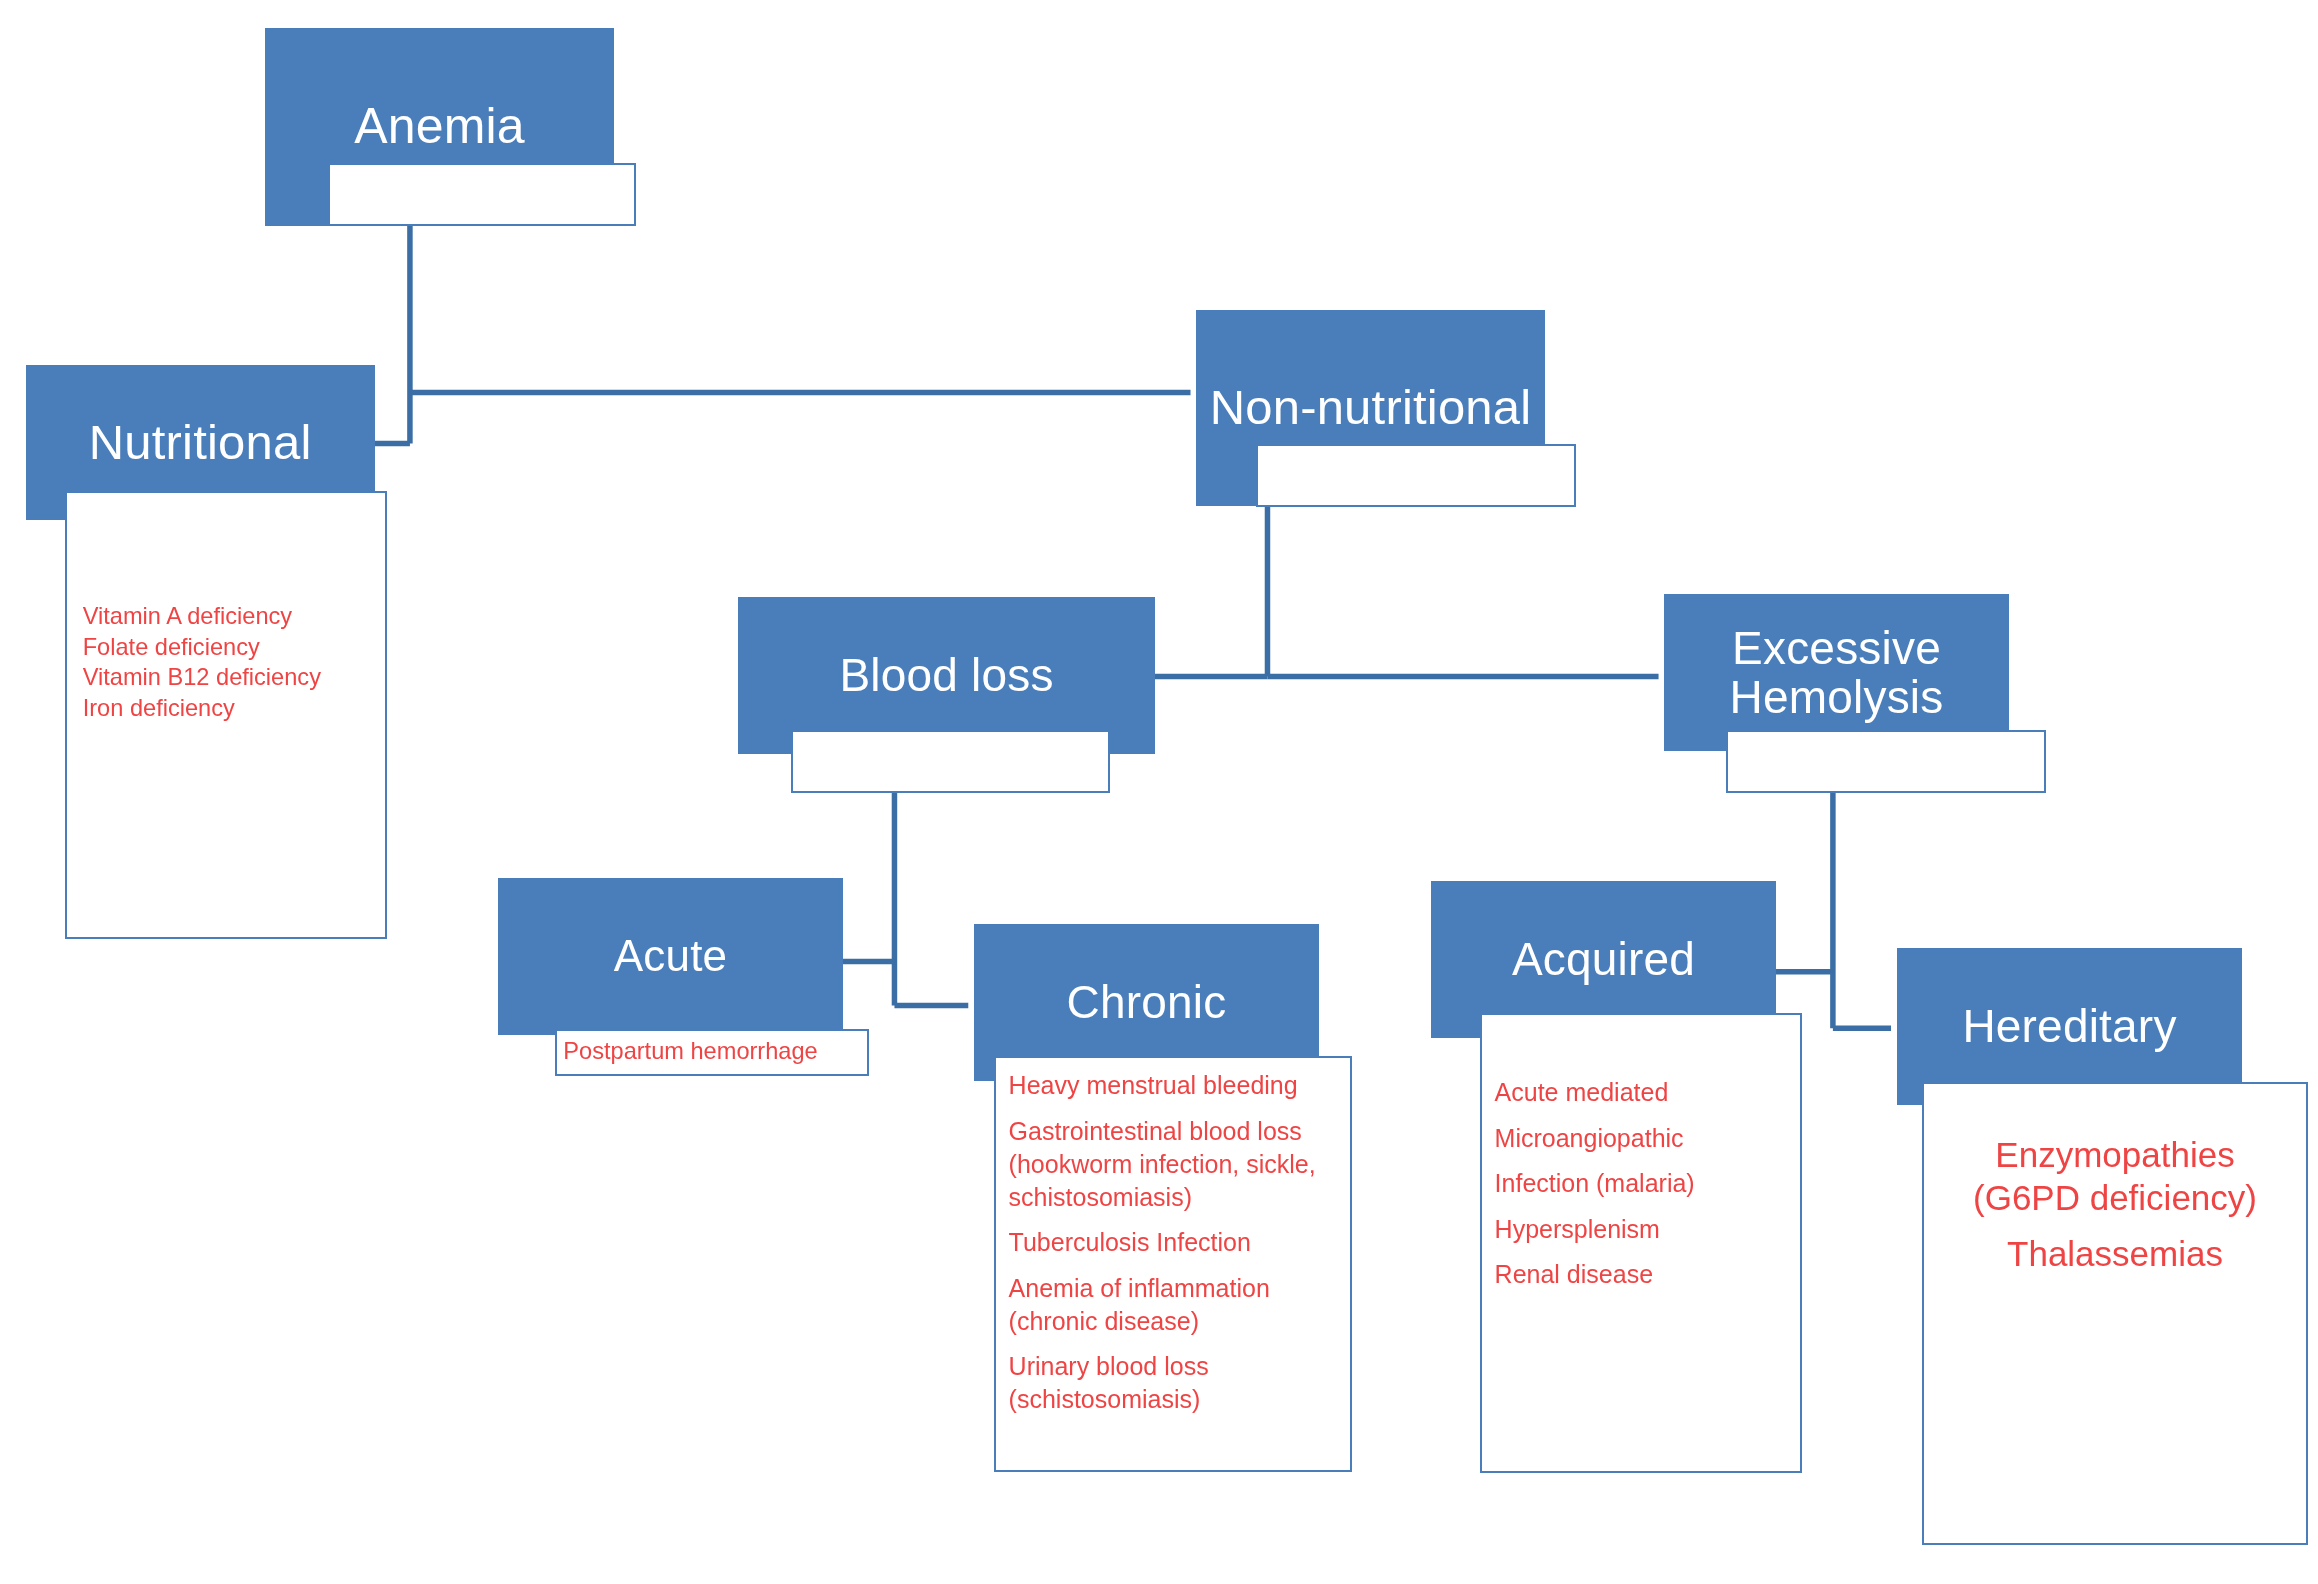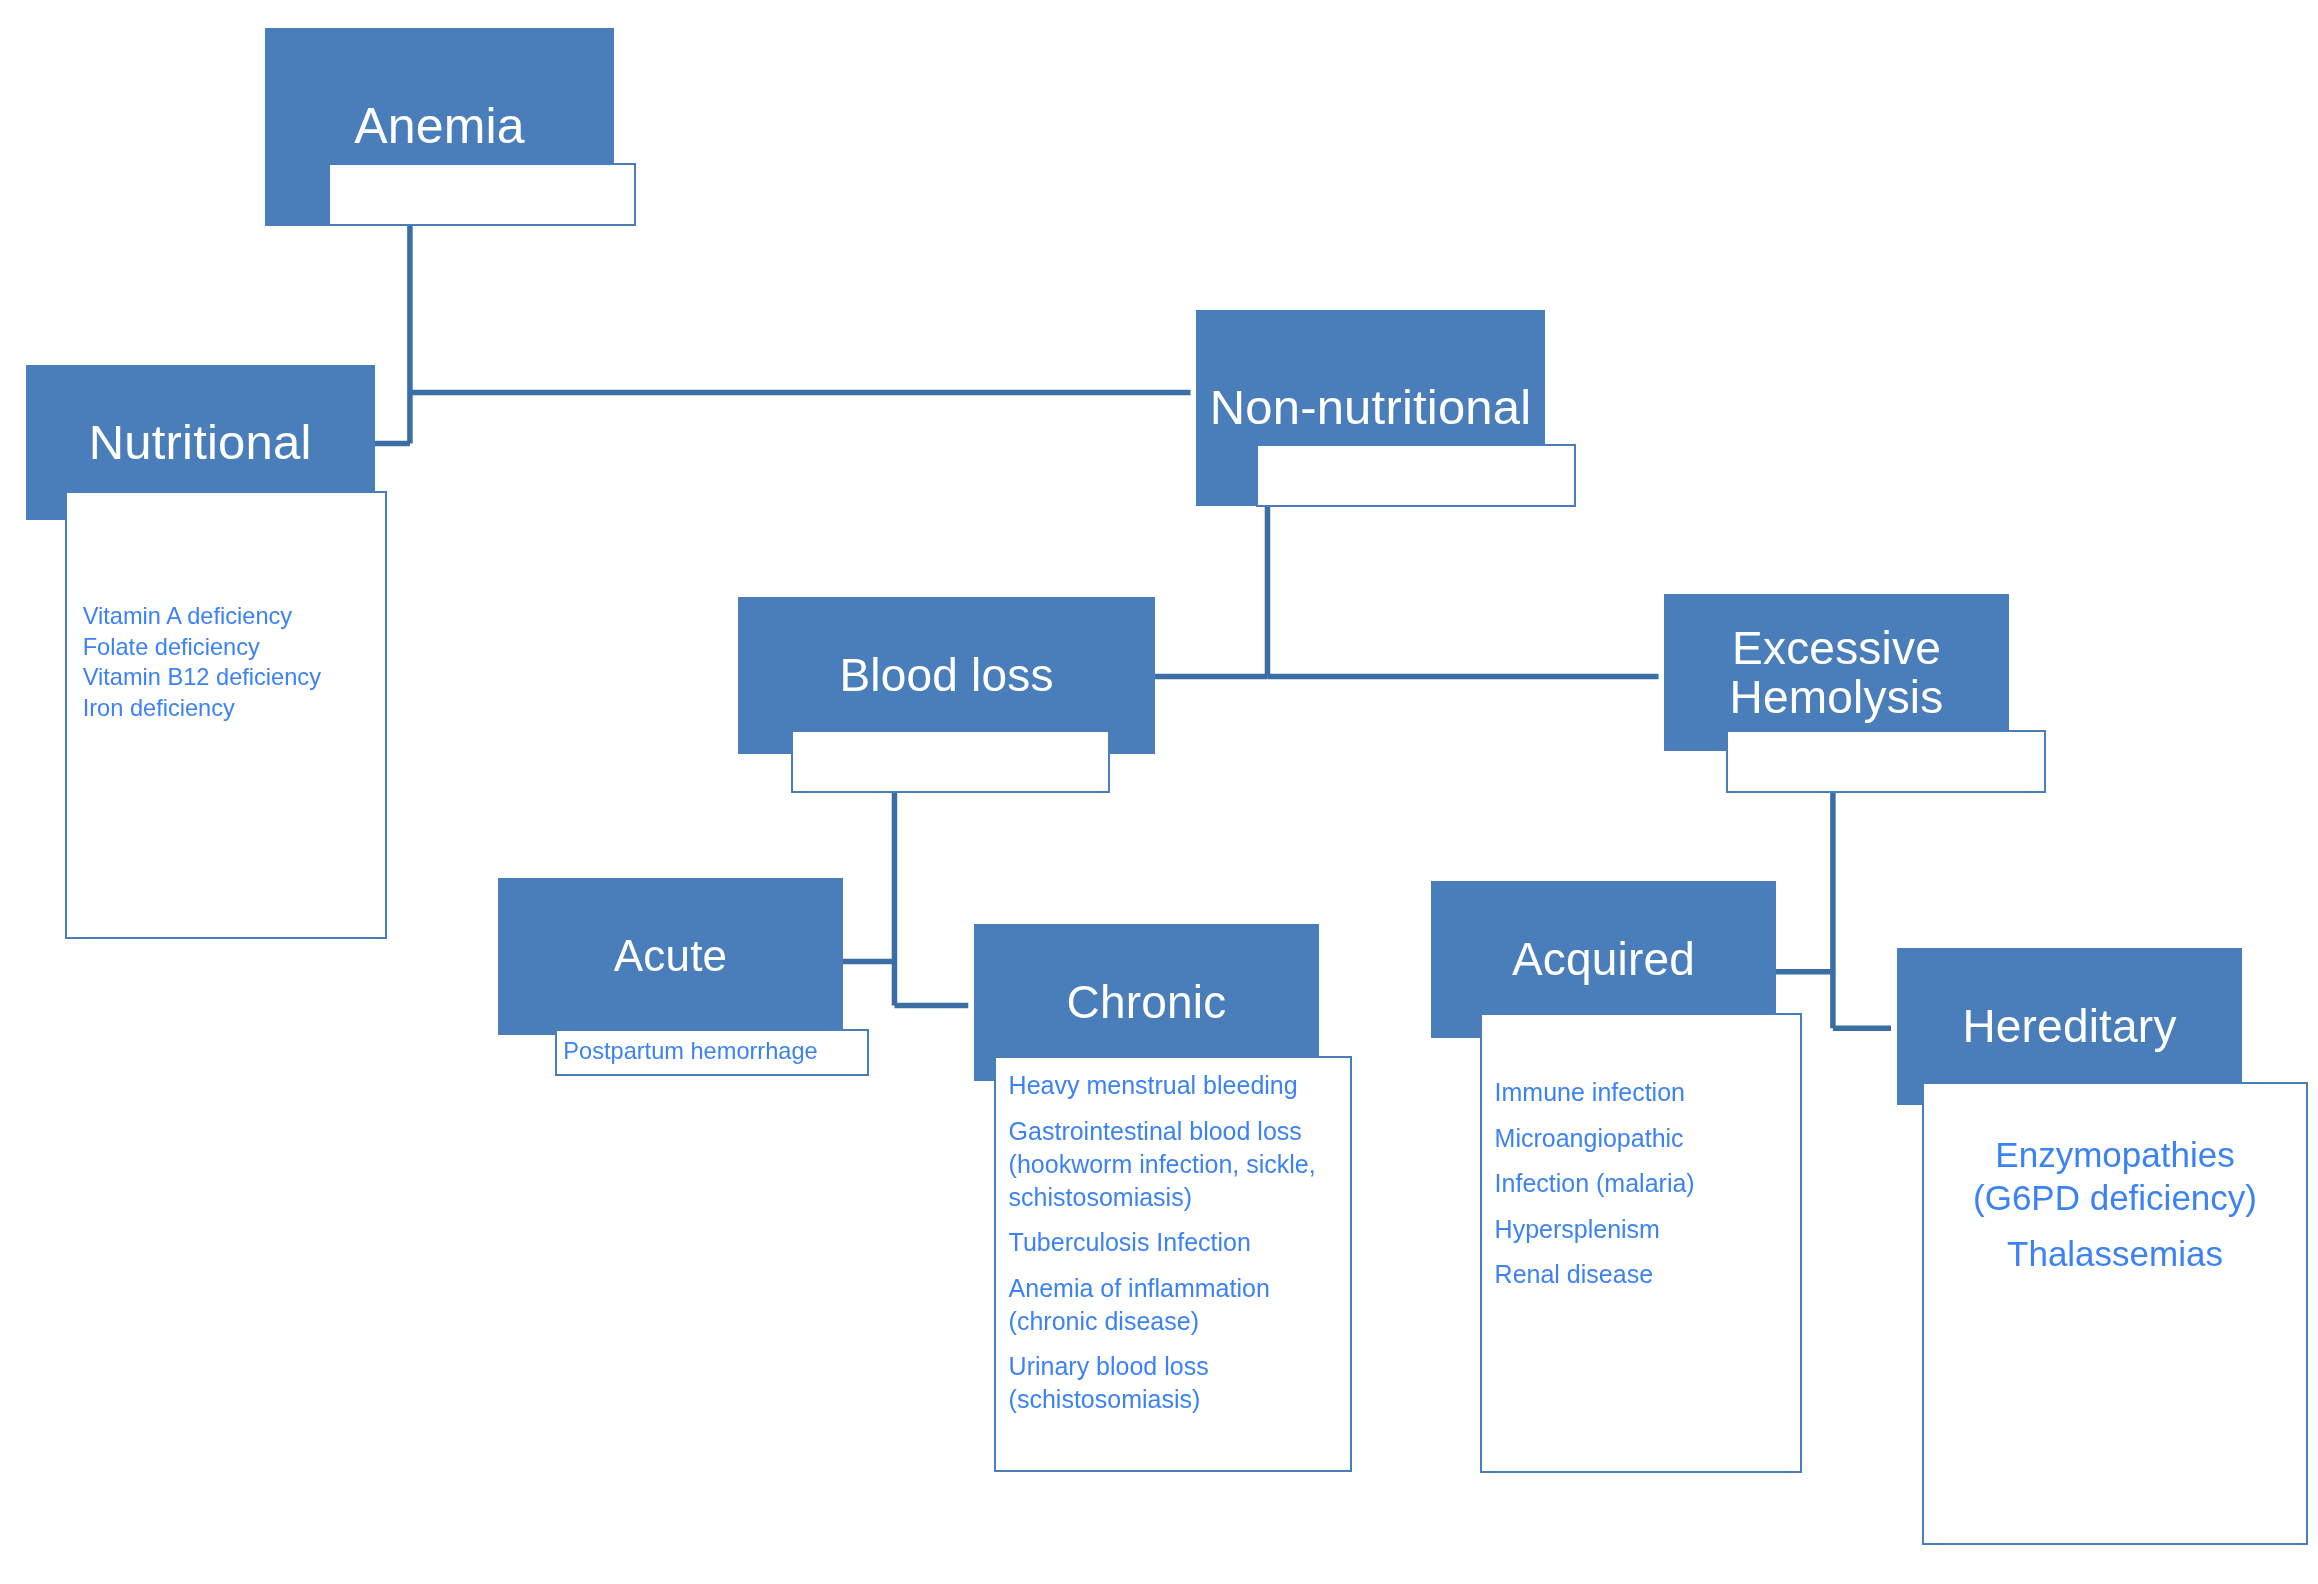--- a/index.html
+++ b/index.html
@@ -47,7 +47,7 @@
     background: #ffffff;
     border: 2.4px solid #4a7ebb;
     box-sizing: border-box;
-    color: #3b82f6;
+    color: #ef4444;
     z-index: 4;
     overflow: hidden;
   }

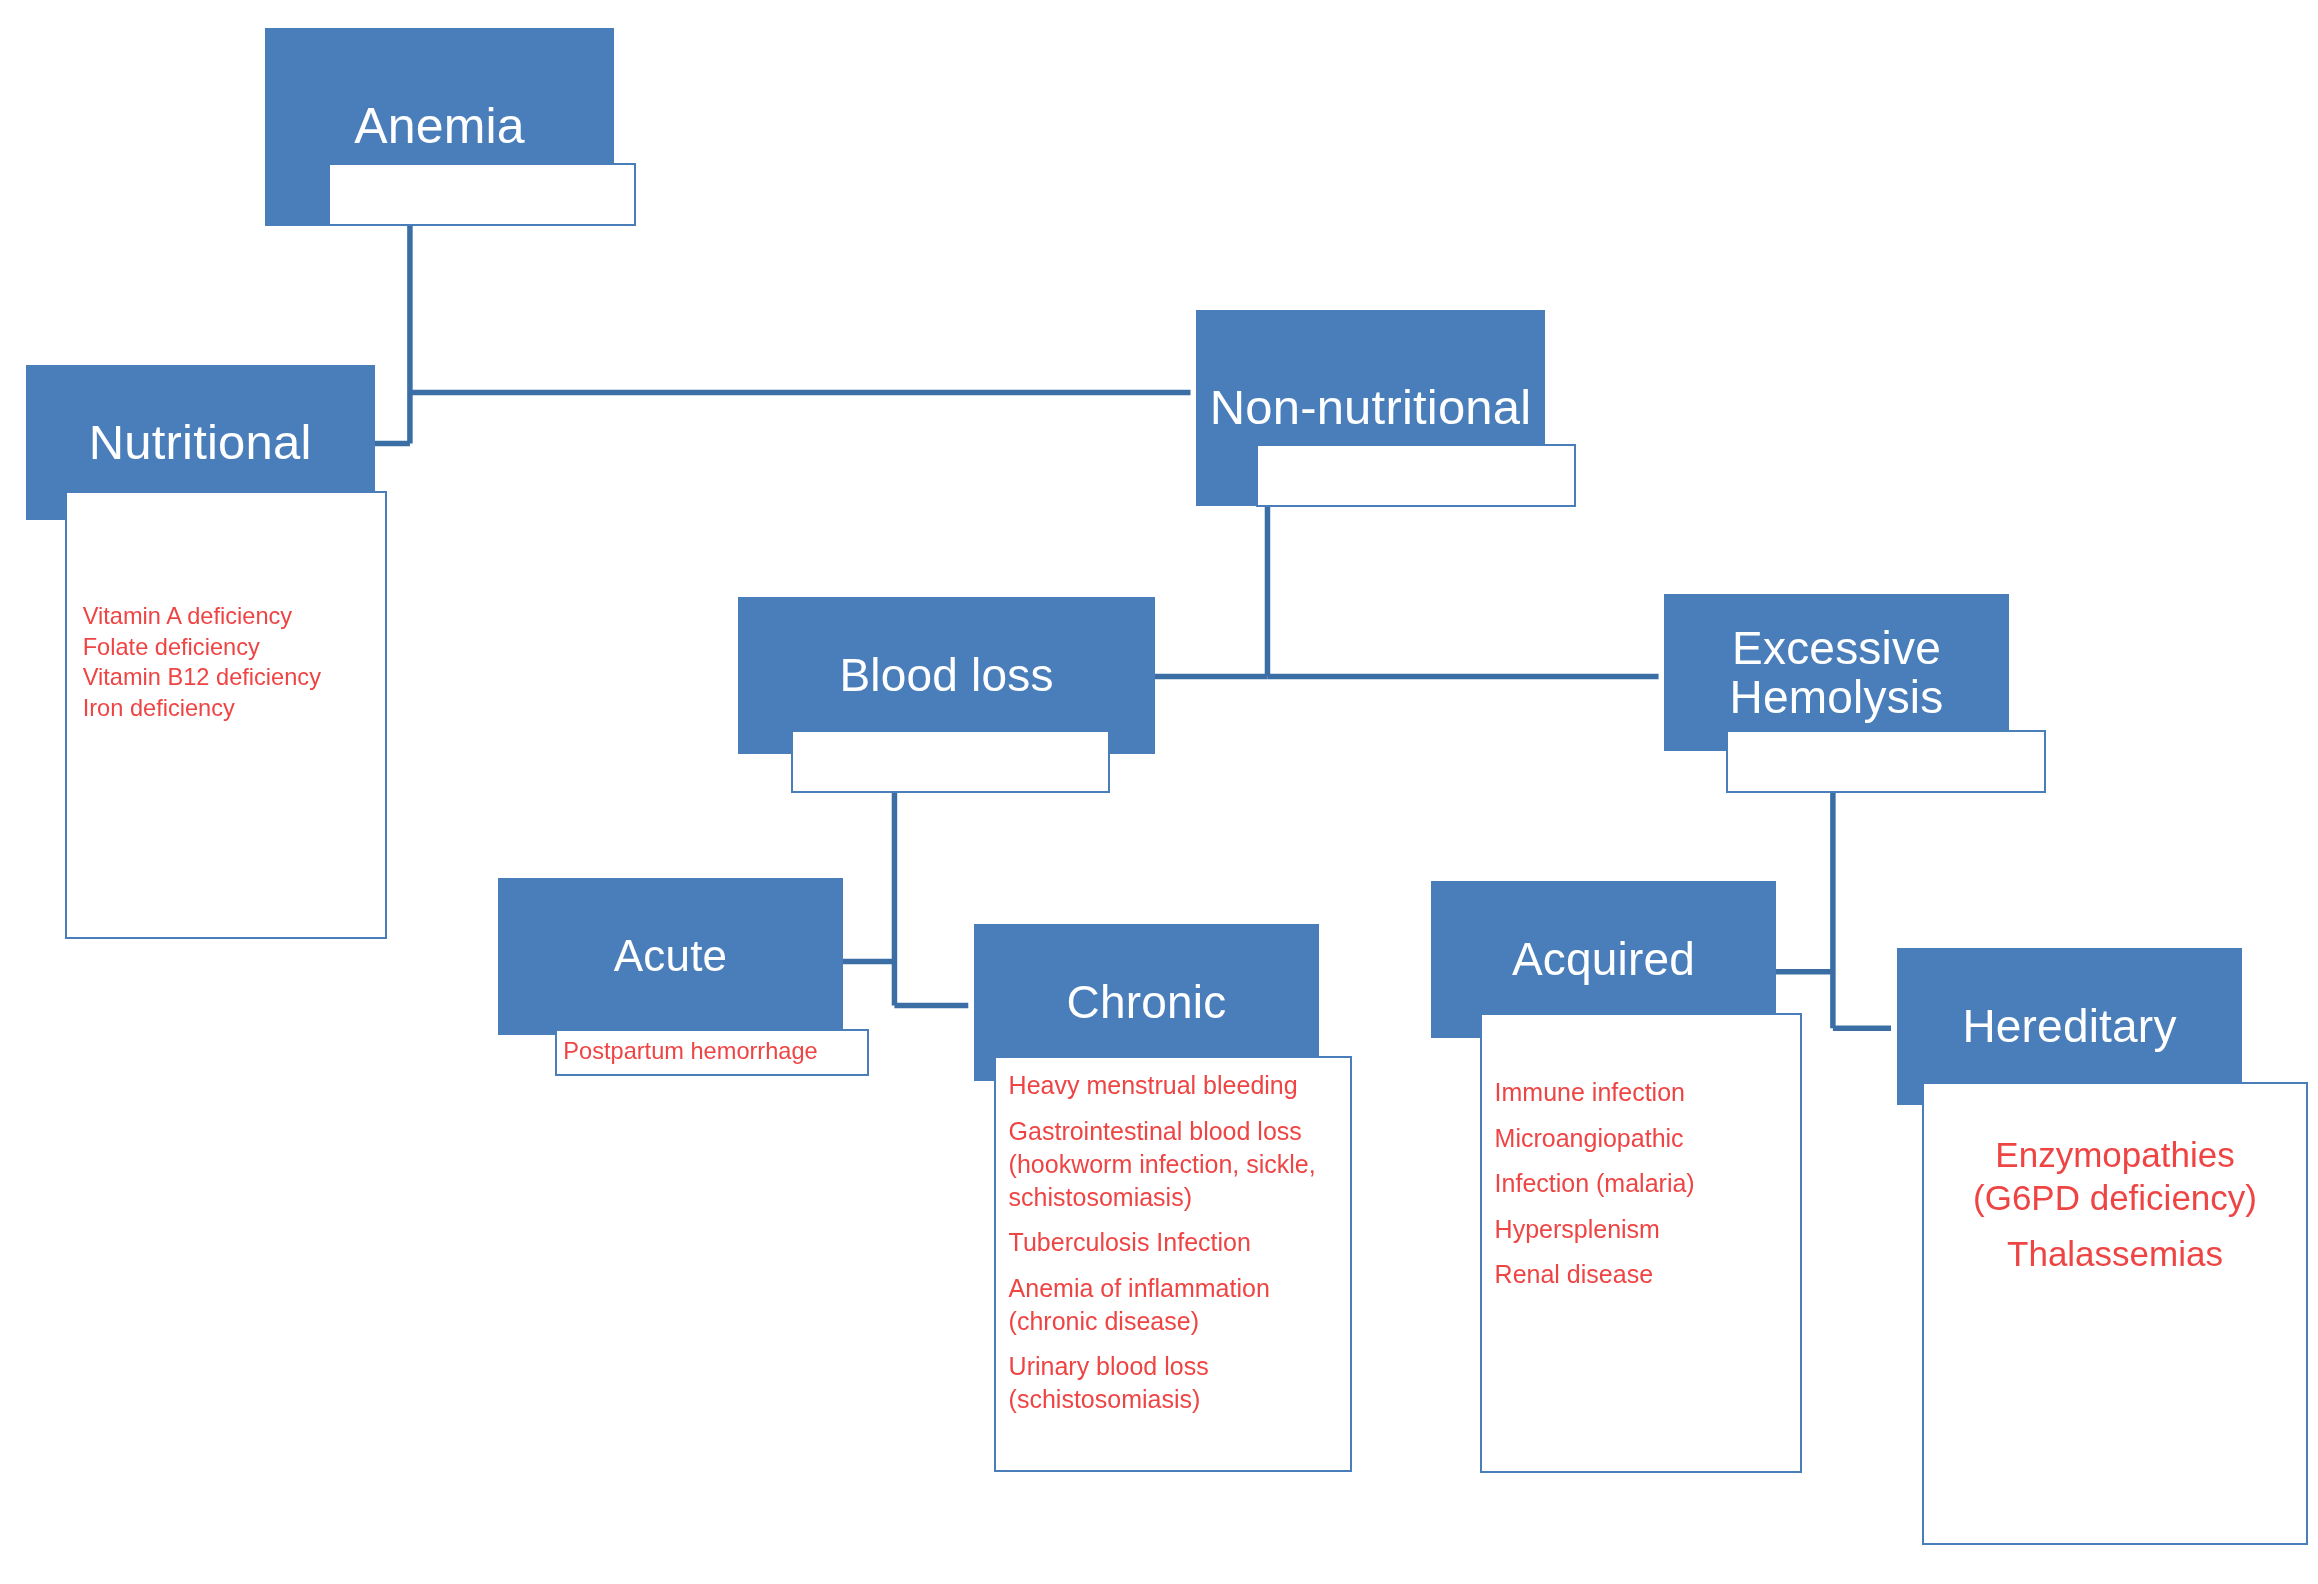--- a/index.html
+++ b/index.html
@@ -163,7 +163,7 @@
     <div class="node-header t-l3" style="left:1425px; top:881px; width:345px; height:157px;">Acquired</div>
     <div class="node-body" style="left:1480px; top:1013px; width:322px; height:460px; padding:61px 12.6px 0 12.6px;">
       <ul class="list-md list-gap">
-        <li>Immune infection</li>
+        <li>Acute mediated</li>
         <li>Microangiopathic</li>
         <li>Infection (malaria)</li>
         <li>Hypersplenism</li>

